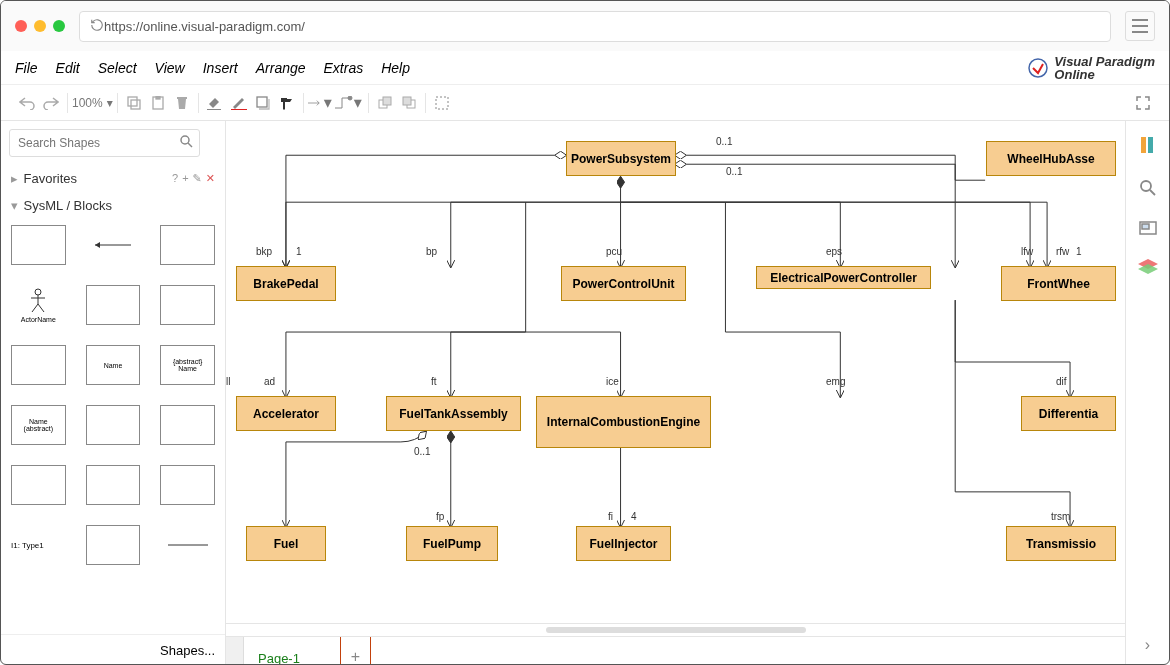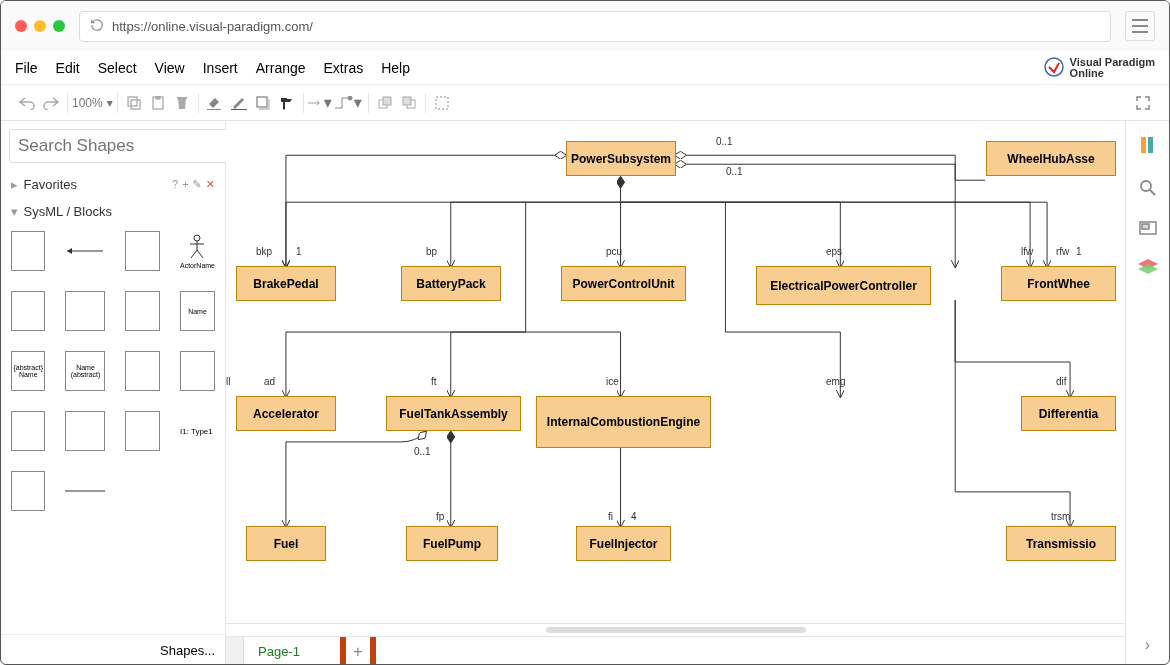--- a/index.html
+++ b/index.html
@@ -11,7 +11,7 @@
 .tl-red { background: #ff5f57; }
 .tl-yellow { background: #febc2e; }
 .tl-green { background: #28c840; }
-.addr-bar { flex: 1; display: flex; align-items: center; gap: 8px; background: #fff; border: 1px solid #ddd; border-radius: 4px; padding: 6px 10px; color: #555; font-size: 13px; }
+.addr-bar { flex: 1; display: flex; align-items: center; background: #fff; border: 1px solid #ddd; border-radius: 4px; padding: 6px 10px; color: #555; font-size: 13px; }
 .hamburger { width: 30px; height: 30px; display: flex; align-items: center; justify-content: center; border: 1px solid #ddd; border-radius: 3px; }
 
 .menu-bar { display: flex; align-items: center; height: 34px; padding: 0 14px; gap: 18px; font-size: 14px; border-bottom: 1px solid #eee; }

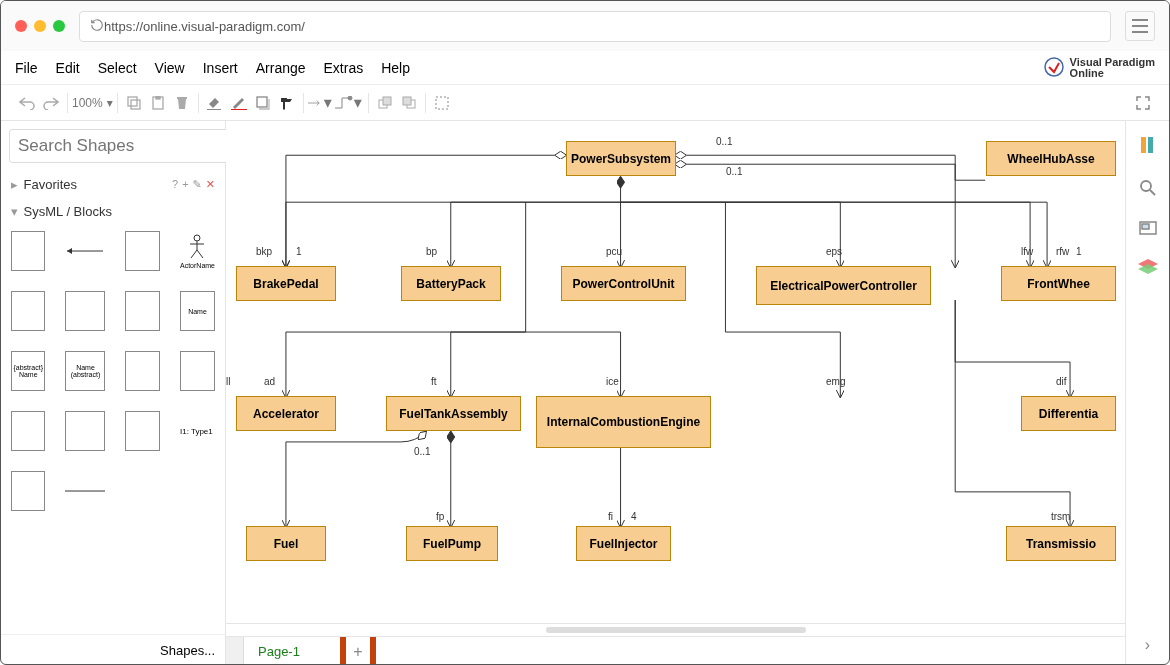--- a/index.html
+++ b/index.html
@@ -14,7 +14,7 @@
 .addr-bar { flex: 1; display: flex; align-items: center; background: #fff; border: 1px solid #ddd; border-radius: 4px; padding: 6px 10px; color: #555; font-size: 13px; }
 .hamburger { width: 30px; height: 30px; display: flex; align-items: center; justify-content: center; border: 1px solid #ddd; border-radius: 3px; }
 
-.menu-bar { display: flex; align-items: center; height: 34px; padding: 0 14px; gap: 18px; font-size: 14px; border-bottom: 1px solid #eee; }
+.menu-bar { display: flex; align-items: center; height: 34px; padding: 0 14px; gap: 18px; font-size: 14px; border-bottom: 1px solid #eee; font-style: italic; }
 .menu-bar .spacer { flex: 1; }
 .logo { display: flex; gap: 6px; font-size: 11px; font-weight: bold; color: #333; line-height: 1; }
 

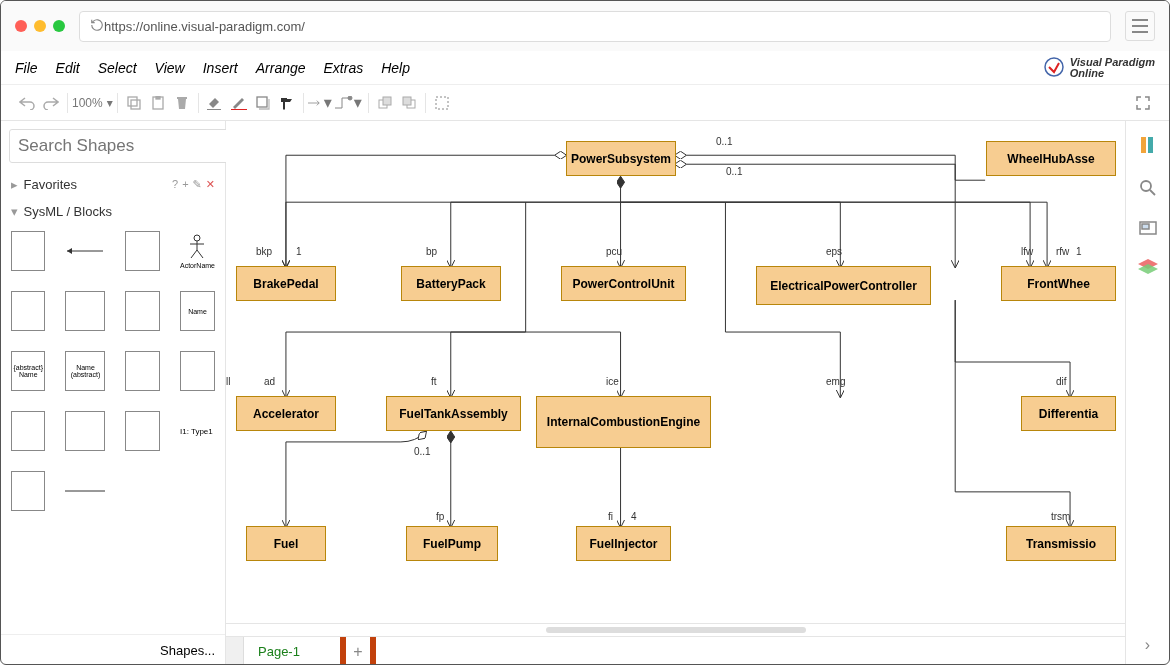--- a/index.html
+++ b/index.html
@@ -16,7 +16,7 @@
 
 .menu-bar { display: flex; align-items: center; height: 34px; padding: 0 14px; gap: 18px; font-size: 14px; border-bottom: 1px solid #eee; font-style: italic; }
 .menu-bar .spacer { flex: 1; }
-.logo { display: flex; gap: 6px; font-size: 11px; font-weight: bold; color: #333; line-height: 1; }
+.logo { display: flex; align-items: center; gap: 6px; font-size: 13px; font-weight: bold; color: #333; line-height: 1; }
 
 .toolbar { display: flex; align-items: center; height: 36px; padding: 0 14px; gap: 0; border-bottom: 1px solid #e5e5e5; color: #777; }
 .tbtn { width: 24px; height: 24px; display: inline-flex; align-items: center; justify-content: center; cursor: pointer; }

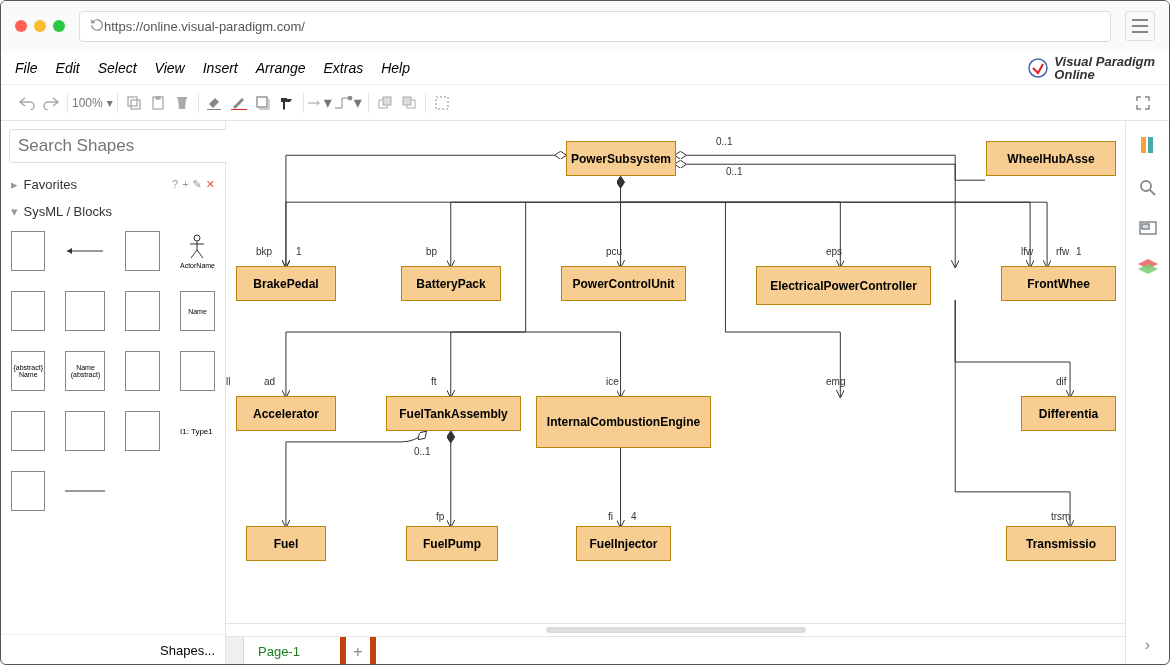--- a/index.html
+++ b/index.html
@@ -26,7 +26,7 @@
 .work { display: flex; height: 545px; }
 .sidebar { width: 225px; border-right: 1px solid #e5e5e5; display: flex; flex-direction: column; }
 .search-wrap { padding: 8px; display: flex; gap: 6px; align-items: center; }
-.search-wrap input { flex: 1; border: 1px solid #ddd; border-radius: 3px; padding: 6px 26px 6px 8px; font-size: 17px; }
+.search-wrap input { flex: 1; border: 1px solid #ddd; border-radius: 3px; padding: 6px 26px 6px 8px; font-size: 12px; }
 .search-wrap .search-icon { position: relative; left: -26px; color: #888; }
 .section-hdr { display: flex; align-items: center; gap: 6px; padding: 6px 10px; font-size: 13px; color: #333; }
 .section-hdr .mini-icons { margin-left: auto; display: flex; gap: 4px; color: #999; font-size: 11px; }

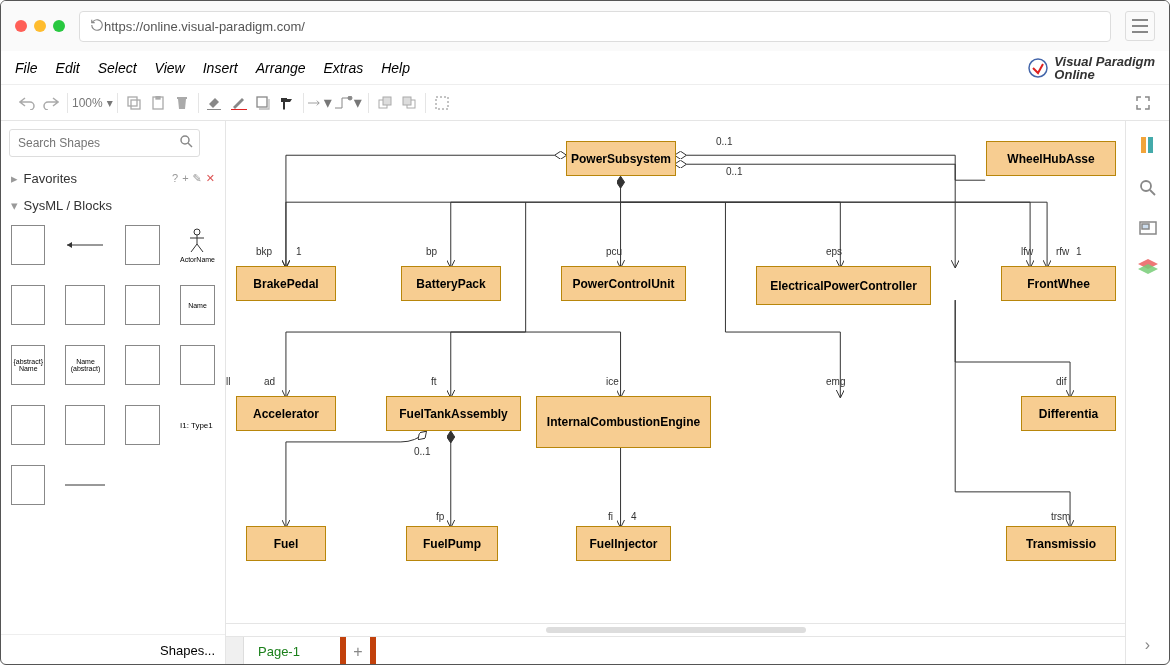--- a/index.html
+++ b/index.html
@@ -318,9 +318,6 @@
 
       <div class="block" style="left:760px;top:20px;width:130px;height:35px">
           <span>WheelHubAsse</span>
-        </div>
-      <div class="block" style="left:175px;top:145px;width:100px;height:35px">
-          <span>BatteryPack</span>
         </div>
       <div class="block" style="left:335px;top:145px;width:125px;height:35px">
           <span>PowerControlUnit</span>

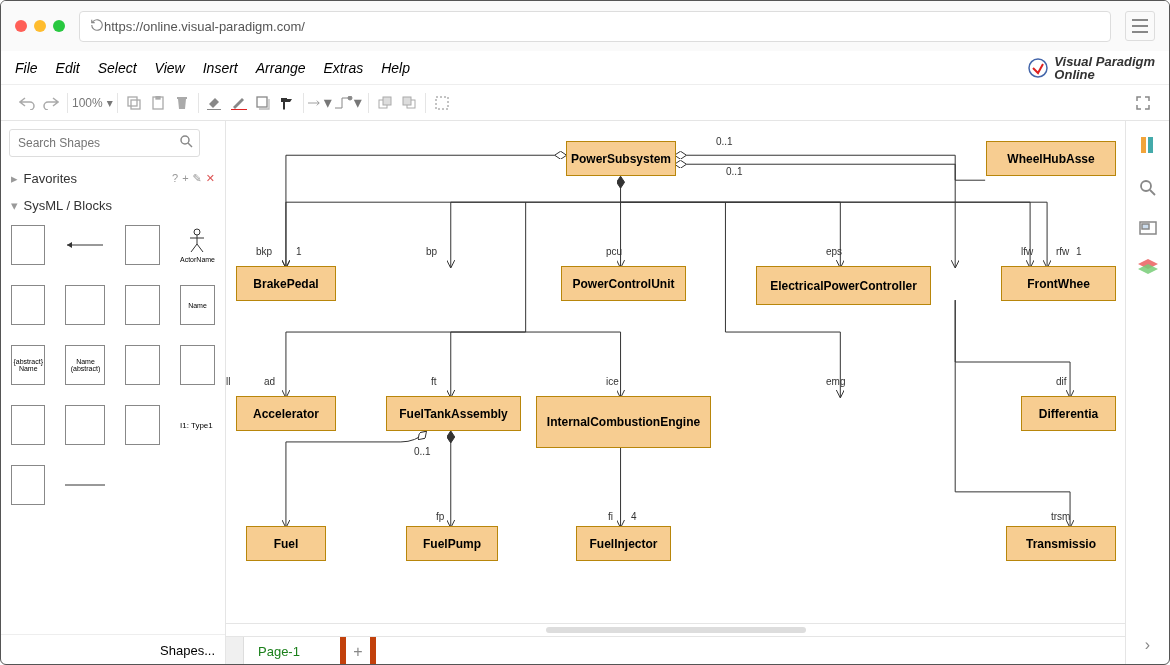--- a/index.html
+++ b/index.html
@@ -322,7 +322,7 @@
       <div class="block" style="left:335px;top:145px;width:125px;height:35px">
           <span>PowerControlUnit</span>
         </div>
-      <div class="block" style="left:530px;top:145px;width:175px;height:39px">
+      <div class="block" style="left:530px;top:145px;width:175px;height:23px">
           <span>ElectricalPowerController</span>
         </div>
       <div class="block" style="left:775px;top:145px;width:115px;height:35px">

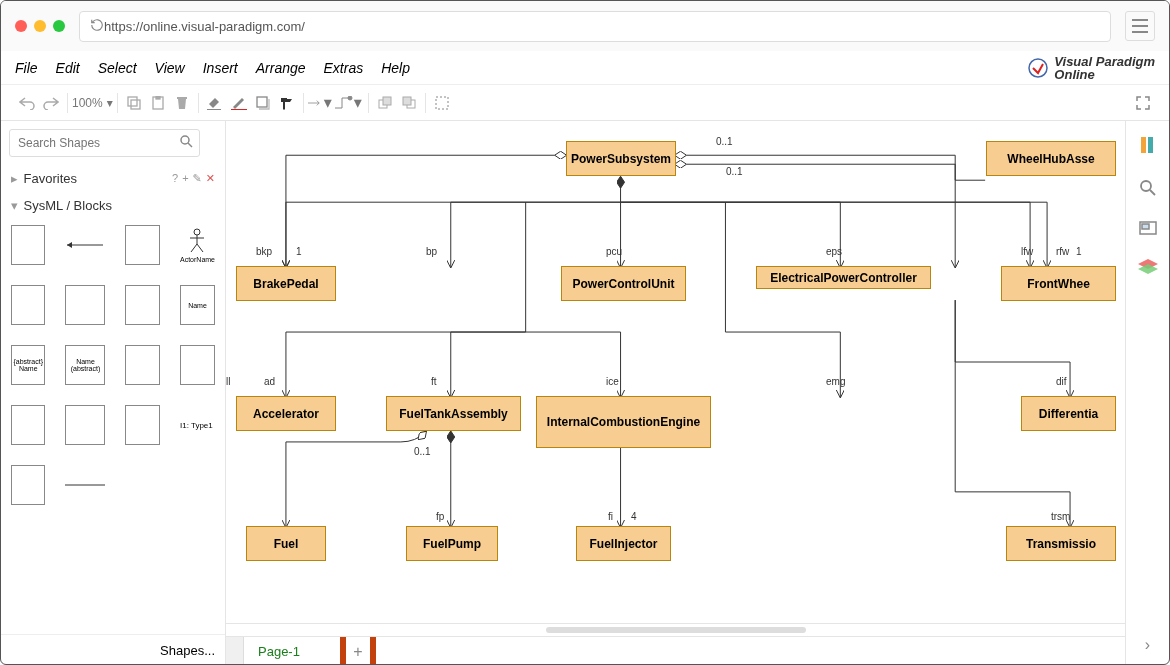--- a/index.html
+++ b/index.html
@@ -31,7 +31,7 @@
 .section-hdr { display: flex; align-items: center; gap: 6px; padding: 6px 10px; font-size: 13px; color: #333; }
 .section-hdr .mini-icons { margin-left: auto; display: flex; gap: 4px; color: #999; font-size: 11px; }
 .palette { flex: 1; padding: 6px 10px; overflow: hidden; }
-.palette-grid { display: grid; grid-template-columns: repeat(4, 1fr); gap: 20px; }
+.palette-grid { display: grid; grid-template-columns: repeat(3, 1fr); gap: 20px; }
 .pshape { height: 40px; border: 1px solid #888; background: #fff; font-size: 7px; display: flex; align-items: center; justify-content: center; text-align: center; }
 .pshape.noborder { border: none; }
 .shapes-footer { padding: 8px 10px; font-size: 13px; border-top: 1px solid #eee; text-align: right; }

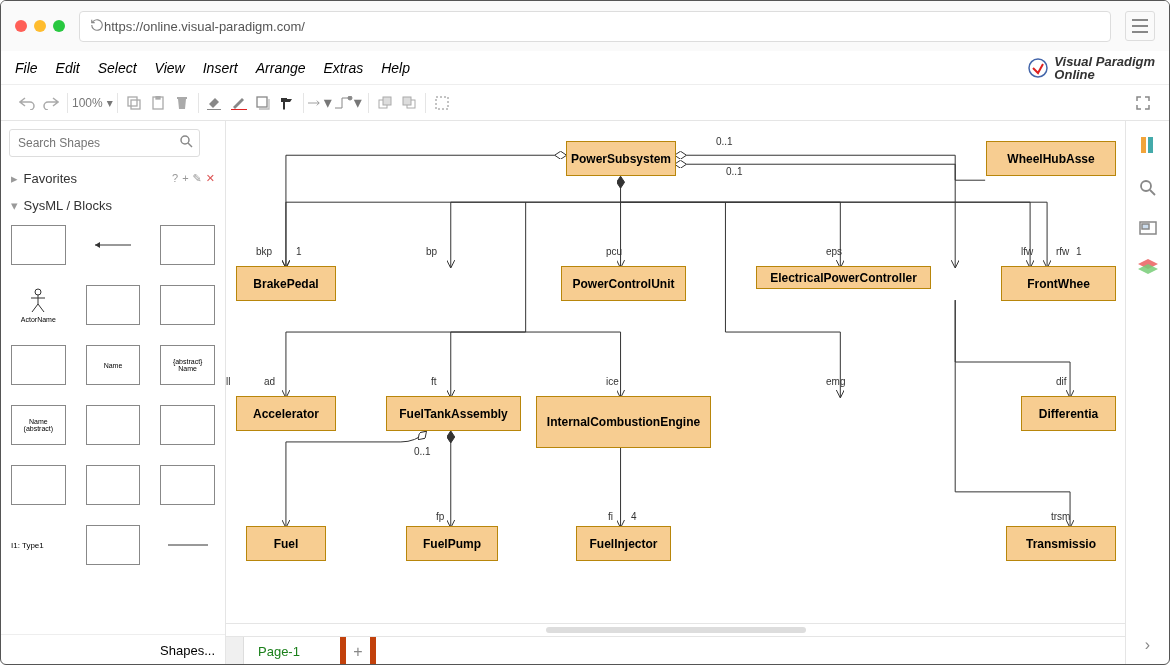--- a/index.html
+++ b/index.html
@@ -43,7 +43,7 @@
 
 .tabs { height: 30px; display: flex; align-items: stretch; border-top: 1px solid #e5e5e5; }
 .tabs .handle { width: 18px; background: #f0f0f0; border-right: 1px solid #ddd; }
-.tab { padding: 0 40px 0 14px; display: flex; align-items: center; font-size: 13px; color: #1a7f1a; border-right: 6px solid #c2410c; }
+.tab { padding: 0 40px 0 14px; display: flex; align-items: flex-end; font-size: 13px; color: #1a7f1a; border-right: 1px solid #c2410c; }
 .tab.add { width: 30px; padding: 0; justify-content: center; color: #888; font-size: 16px; }
 
 .right-rail { width: 44px; border-left: 1px solid #e5e5e5; display: flex; flex-direction: column; align-items: center; gap: 20px; padding-top: 14px; }

